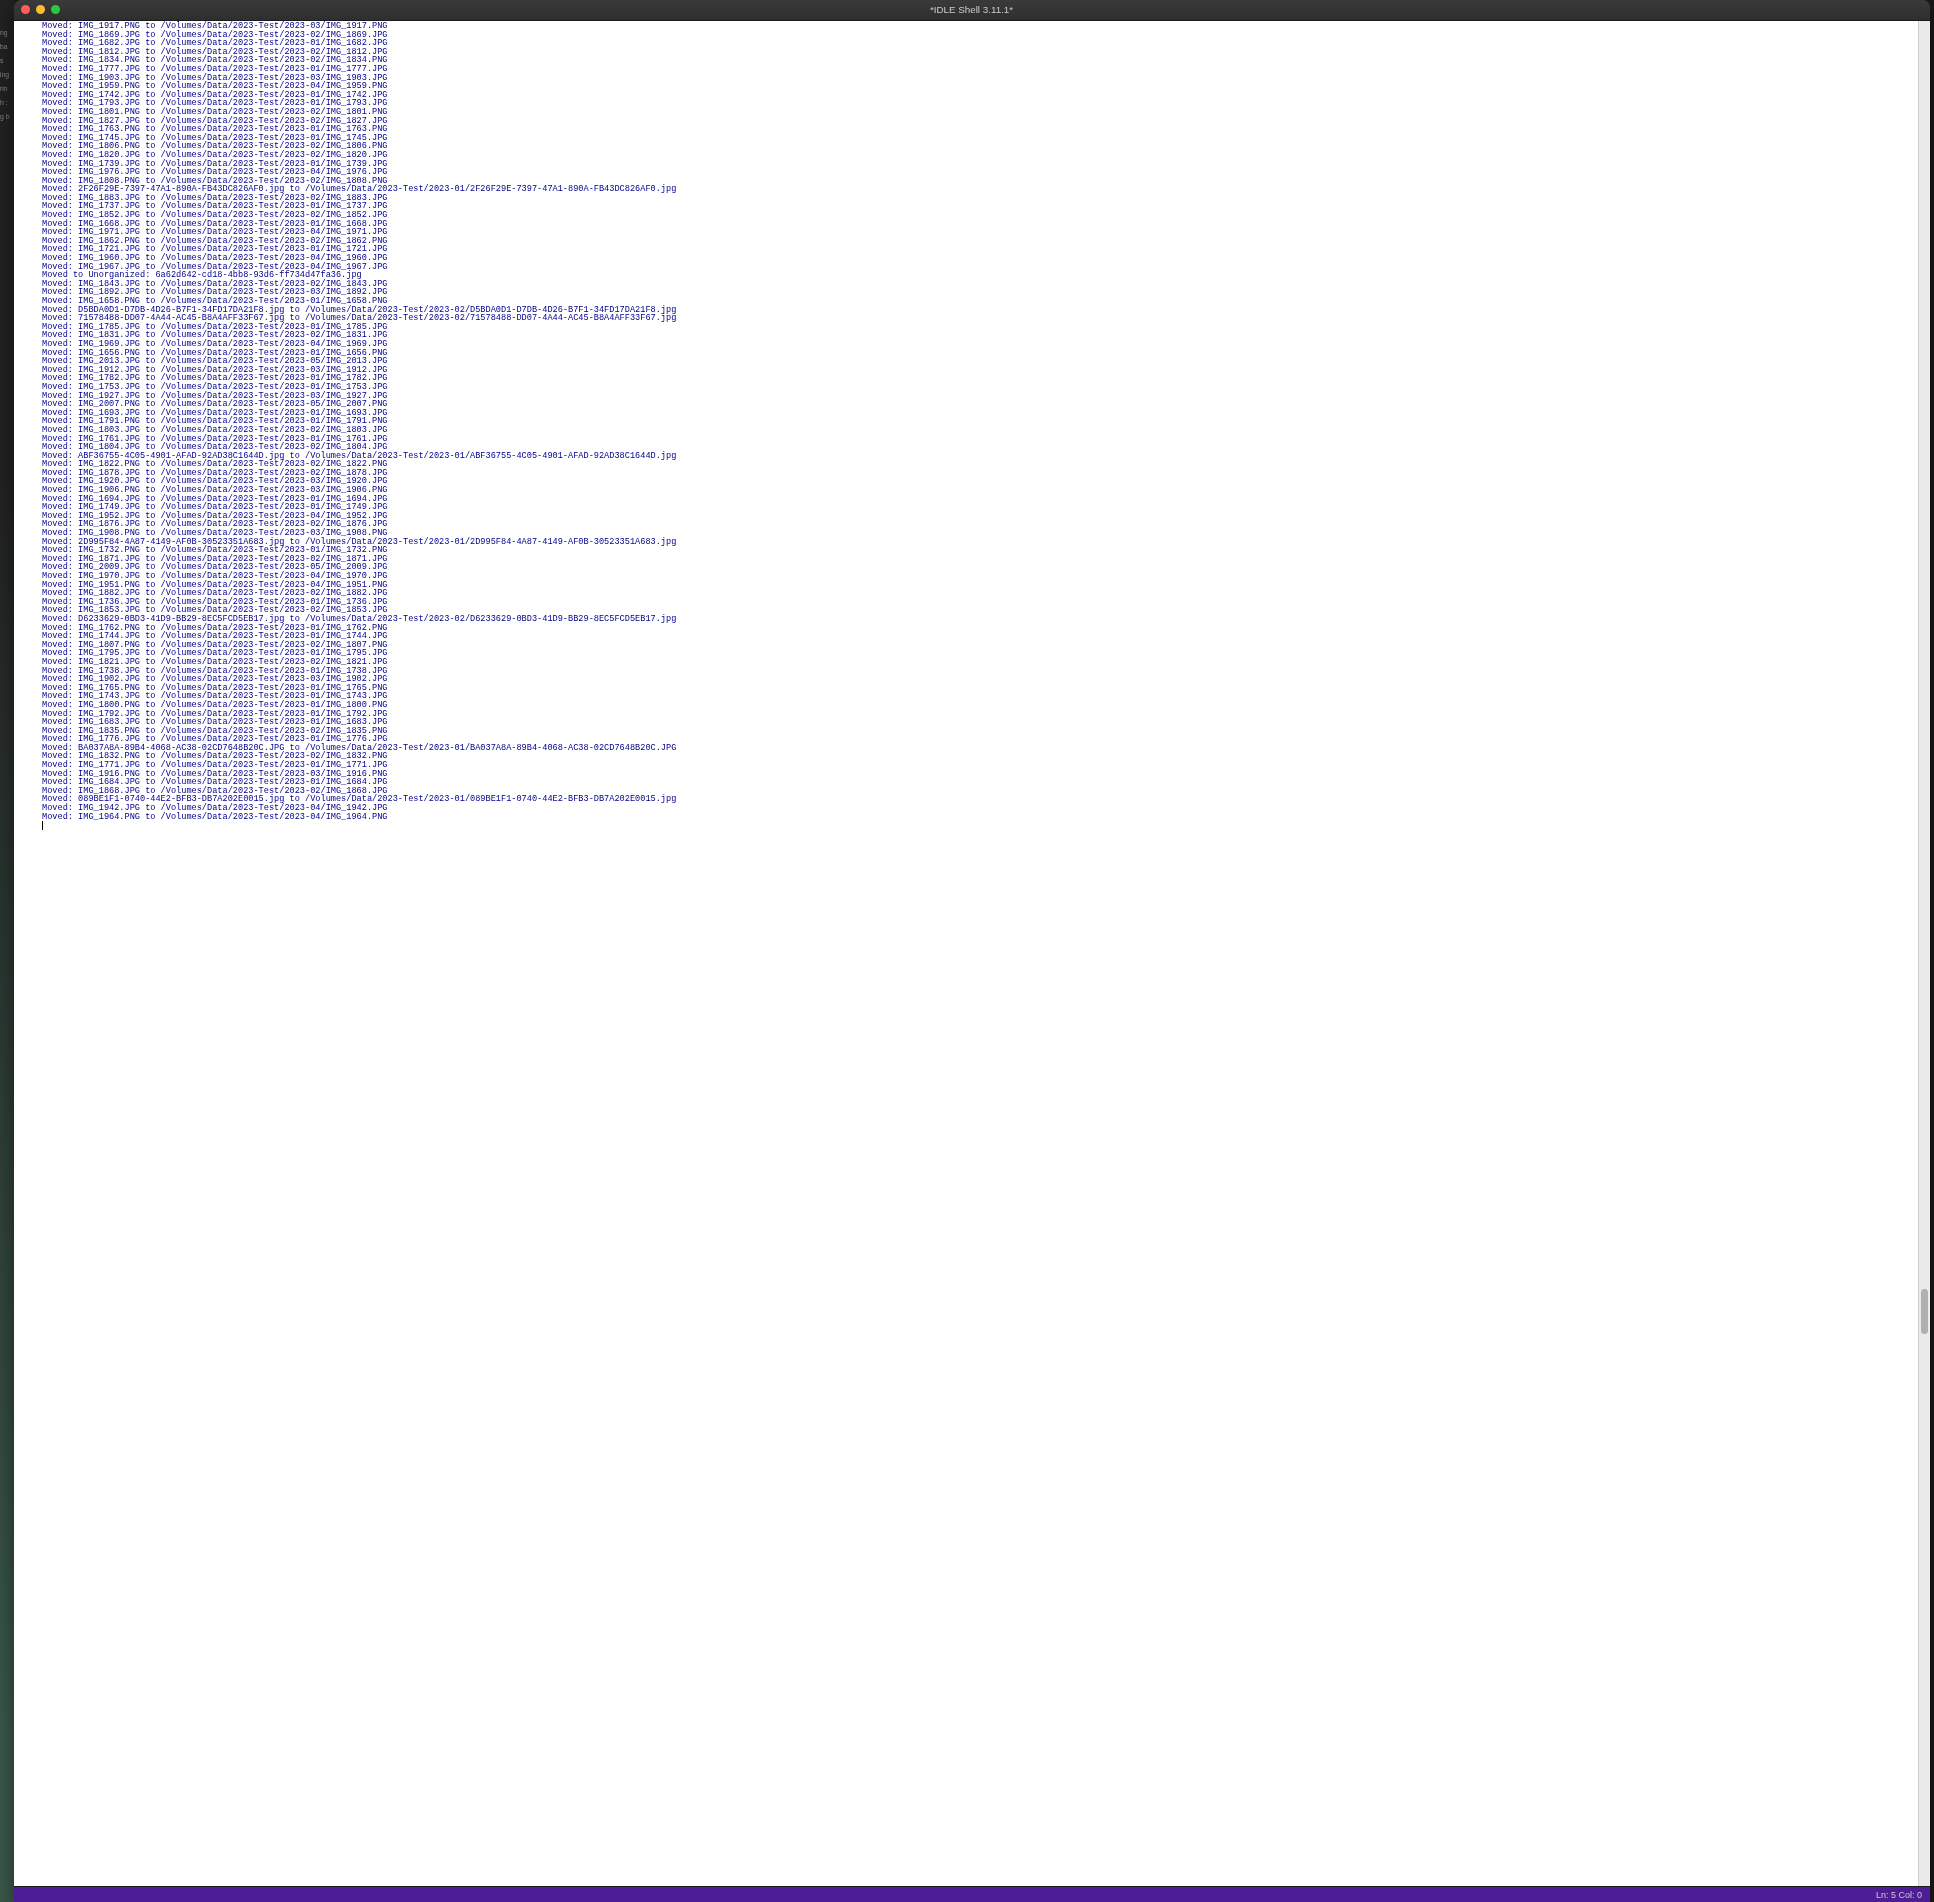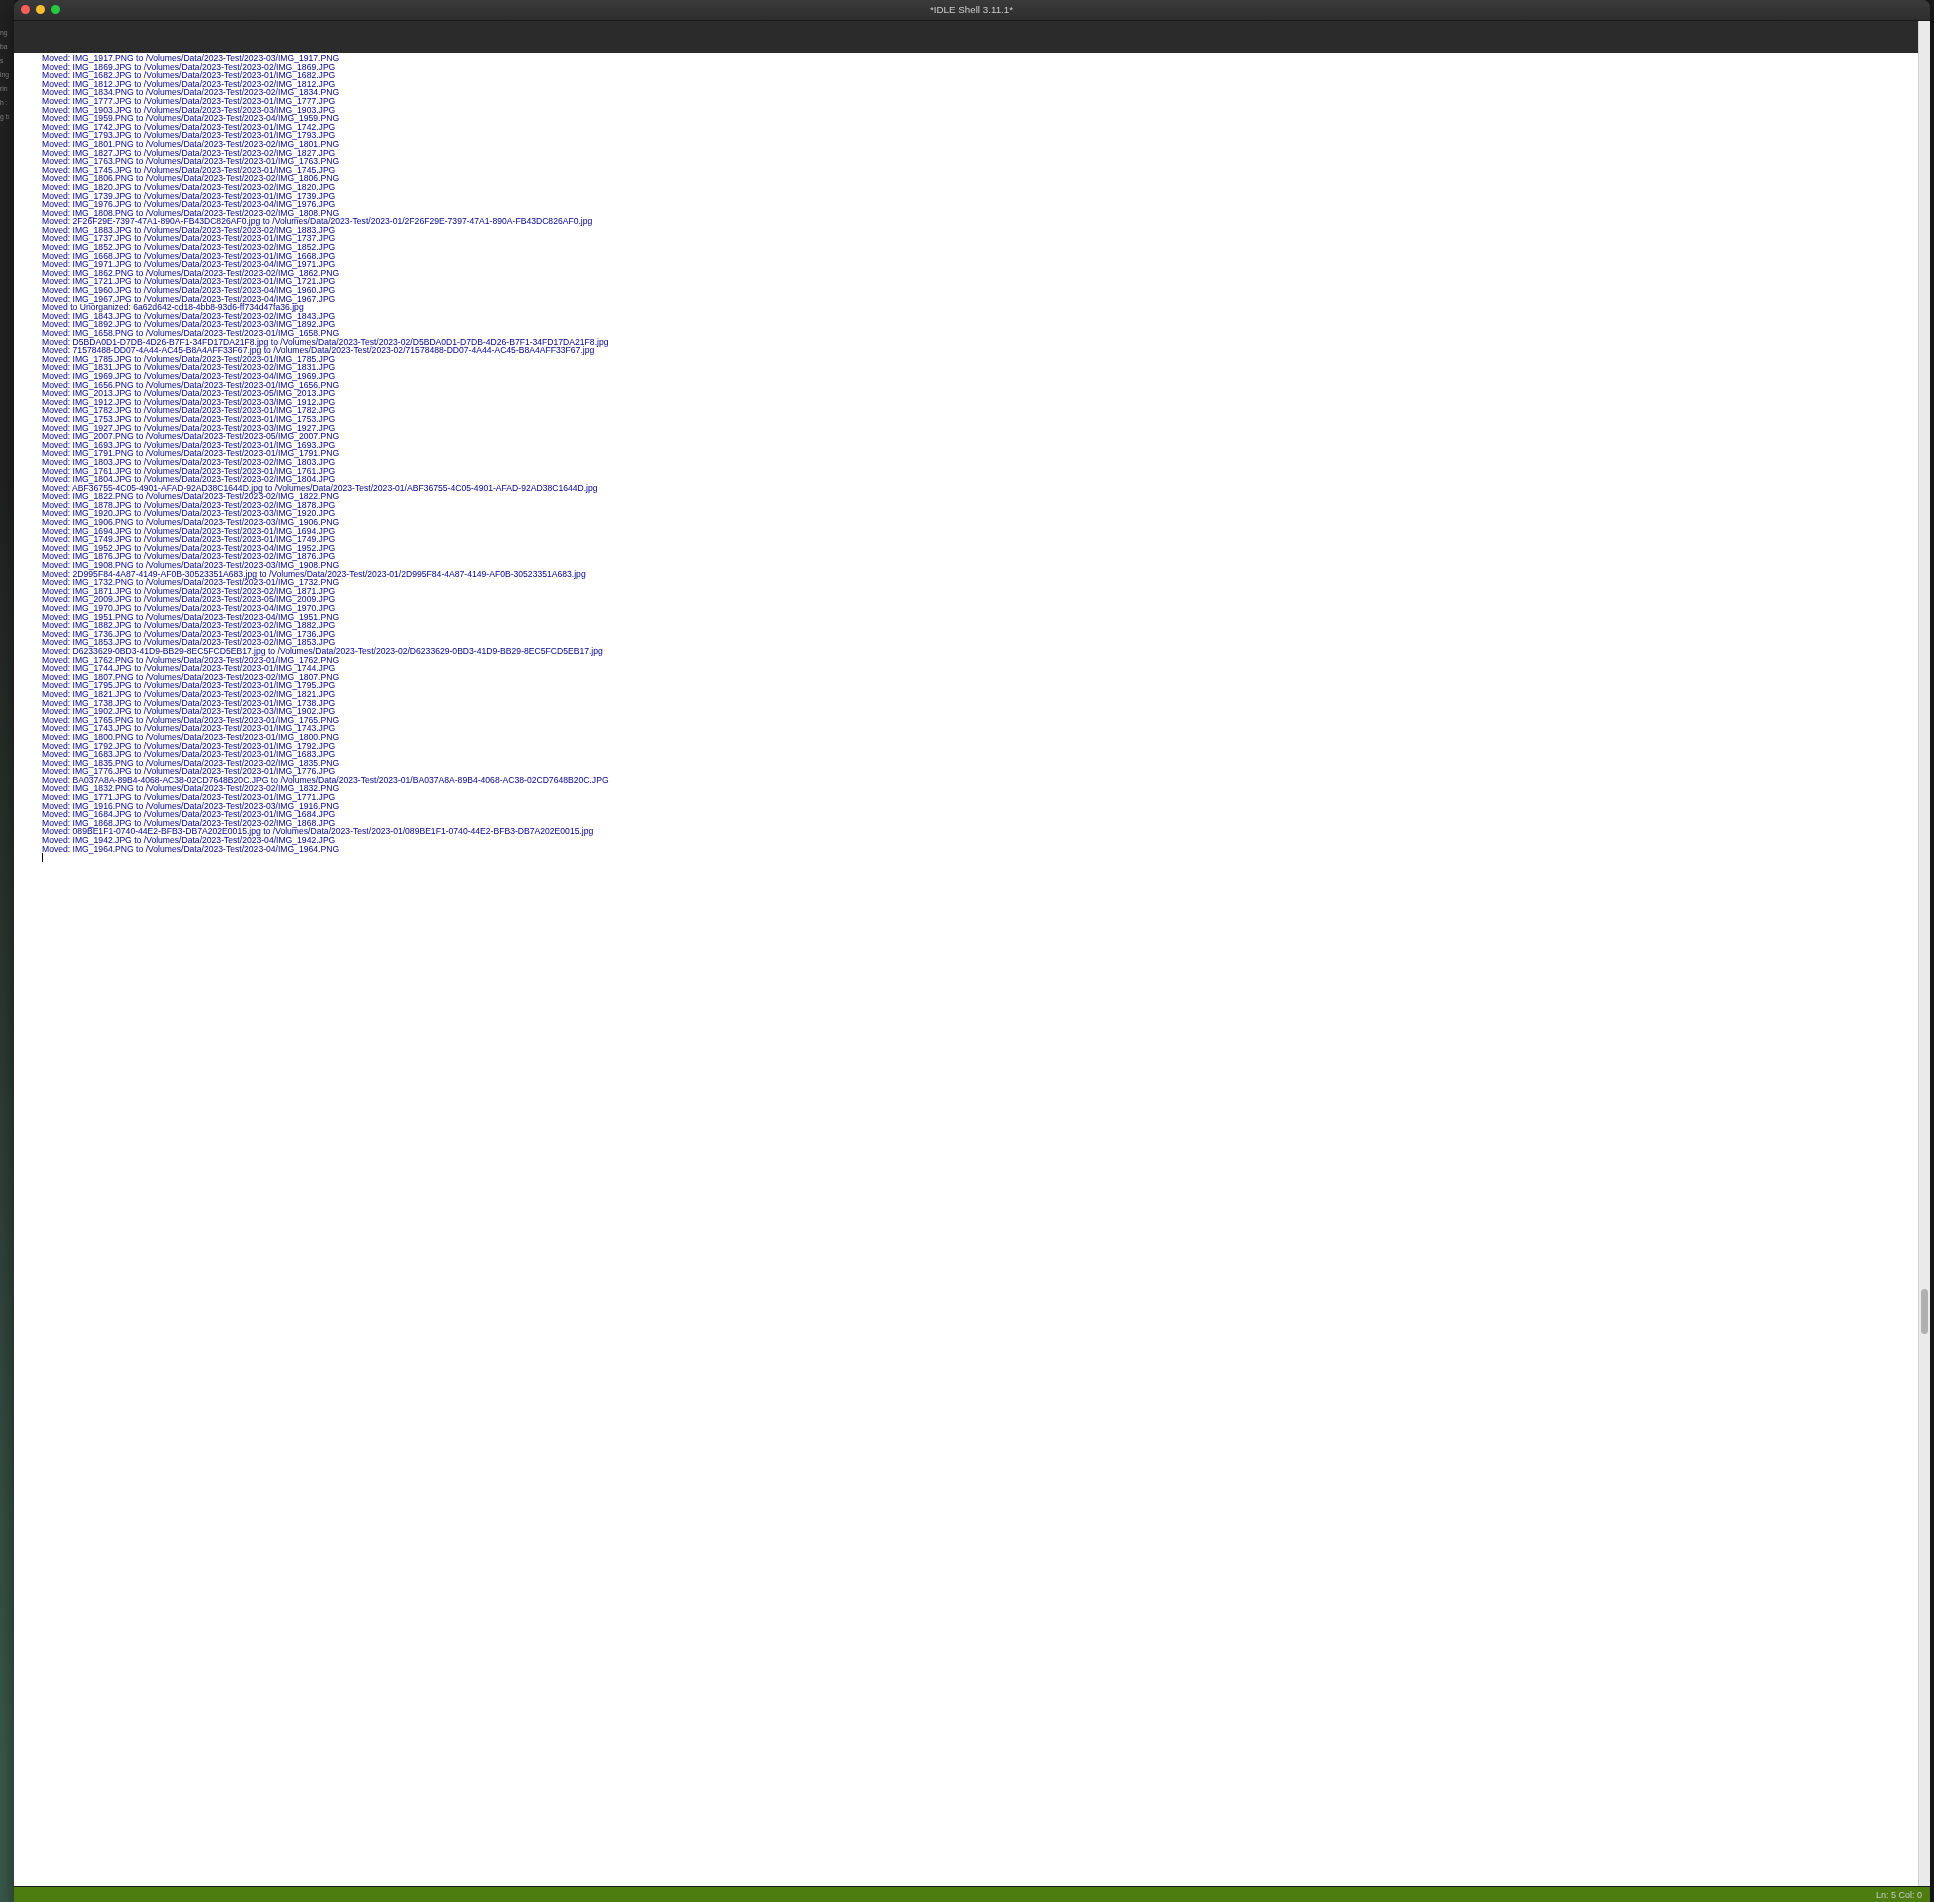--- a/index.html
+++ b/index.html
@@ -63,7 +63,7 @@
   .content {
     flex: 1 1 auto;
     background: #fff;
-    font-family: Liberation Sans, sans-serif;
+    font-family: Liberation Mono, monospace;
     font-size: 8.6px;
     line-height: 1.0;
     color: #00008b;
@@ -71,7 +71,6 @@
     white-space: pre;
     overflow: hidden;
     position: relative;
-    margin-top: 32px;
   }
   .line {
     padding-left: 27px;

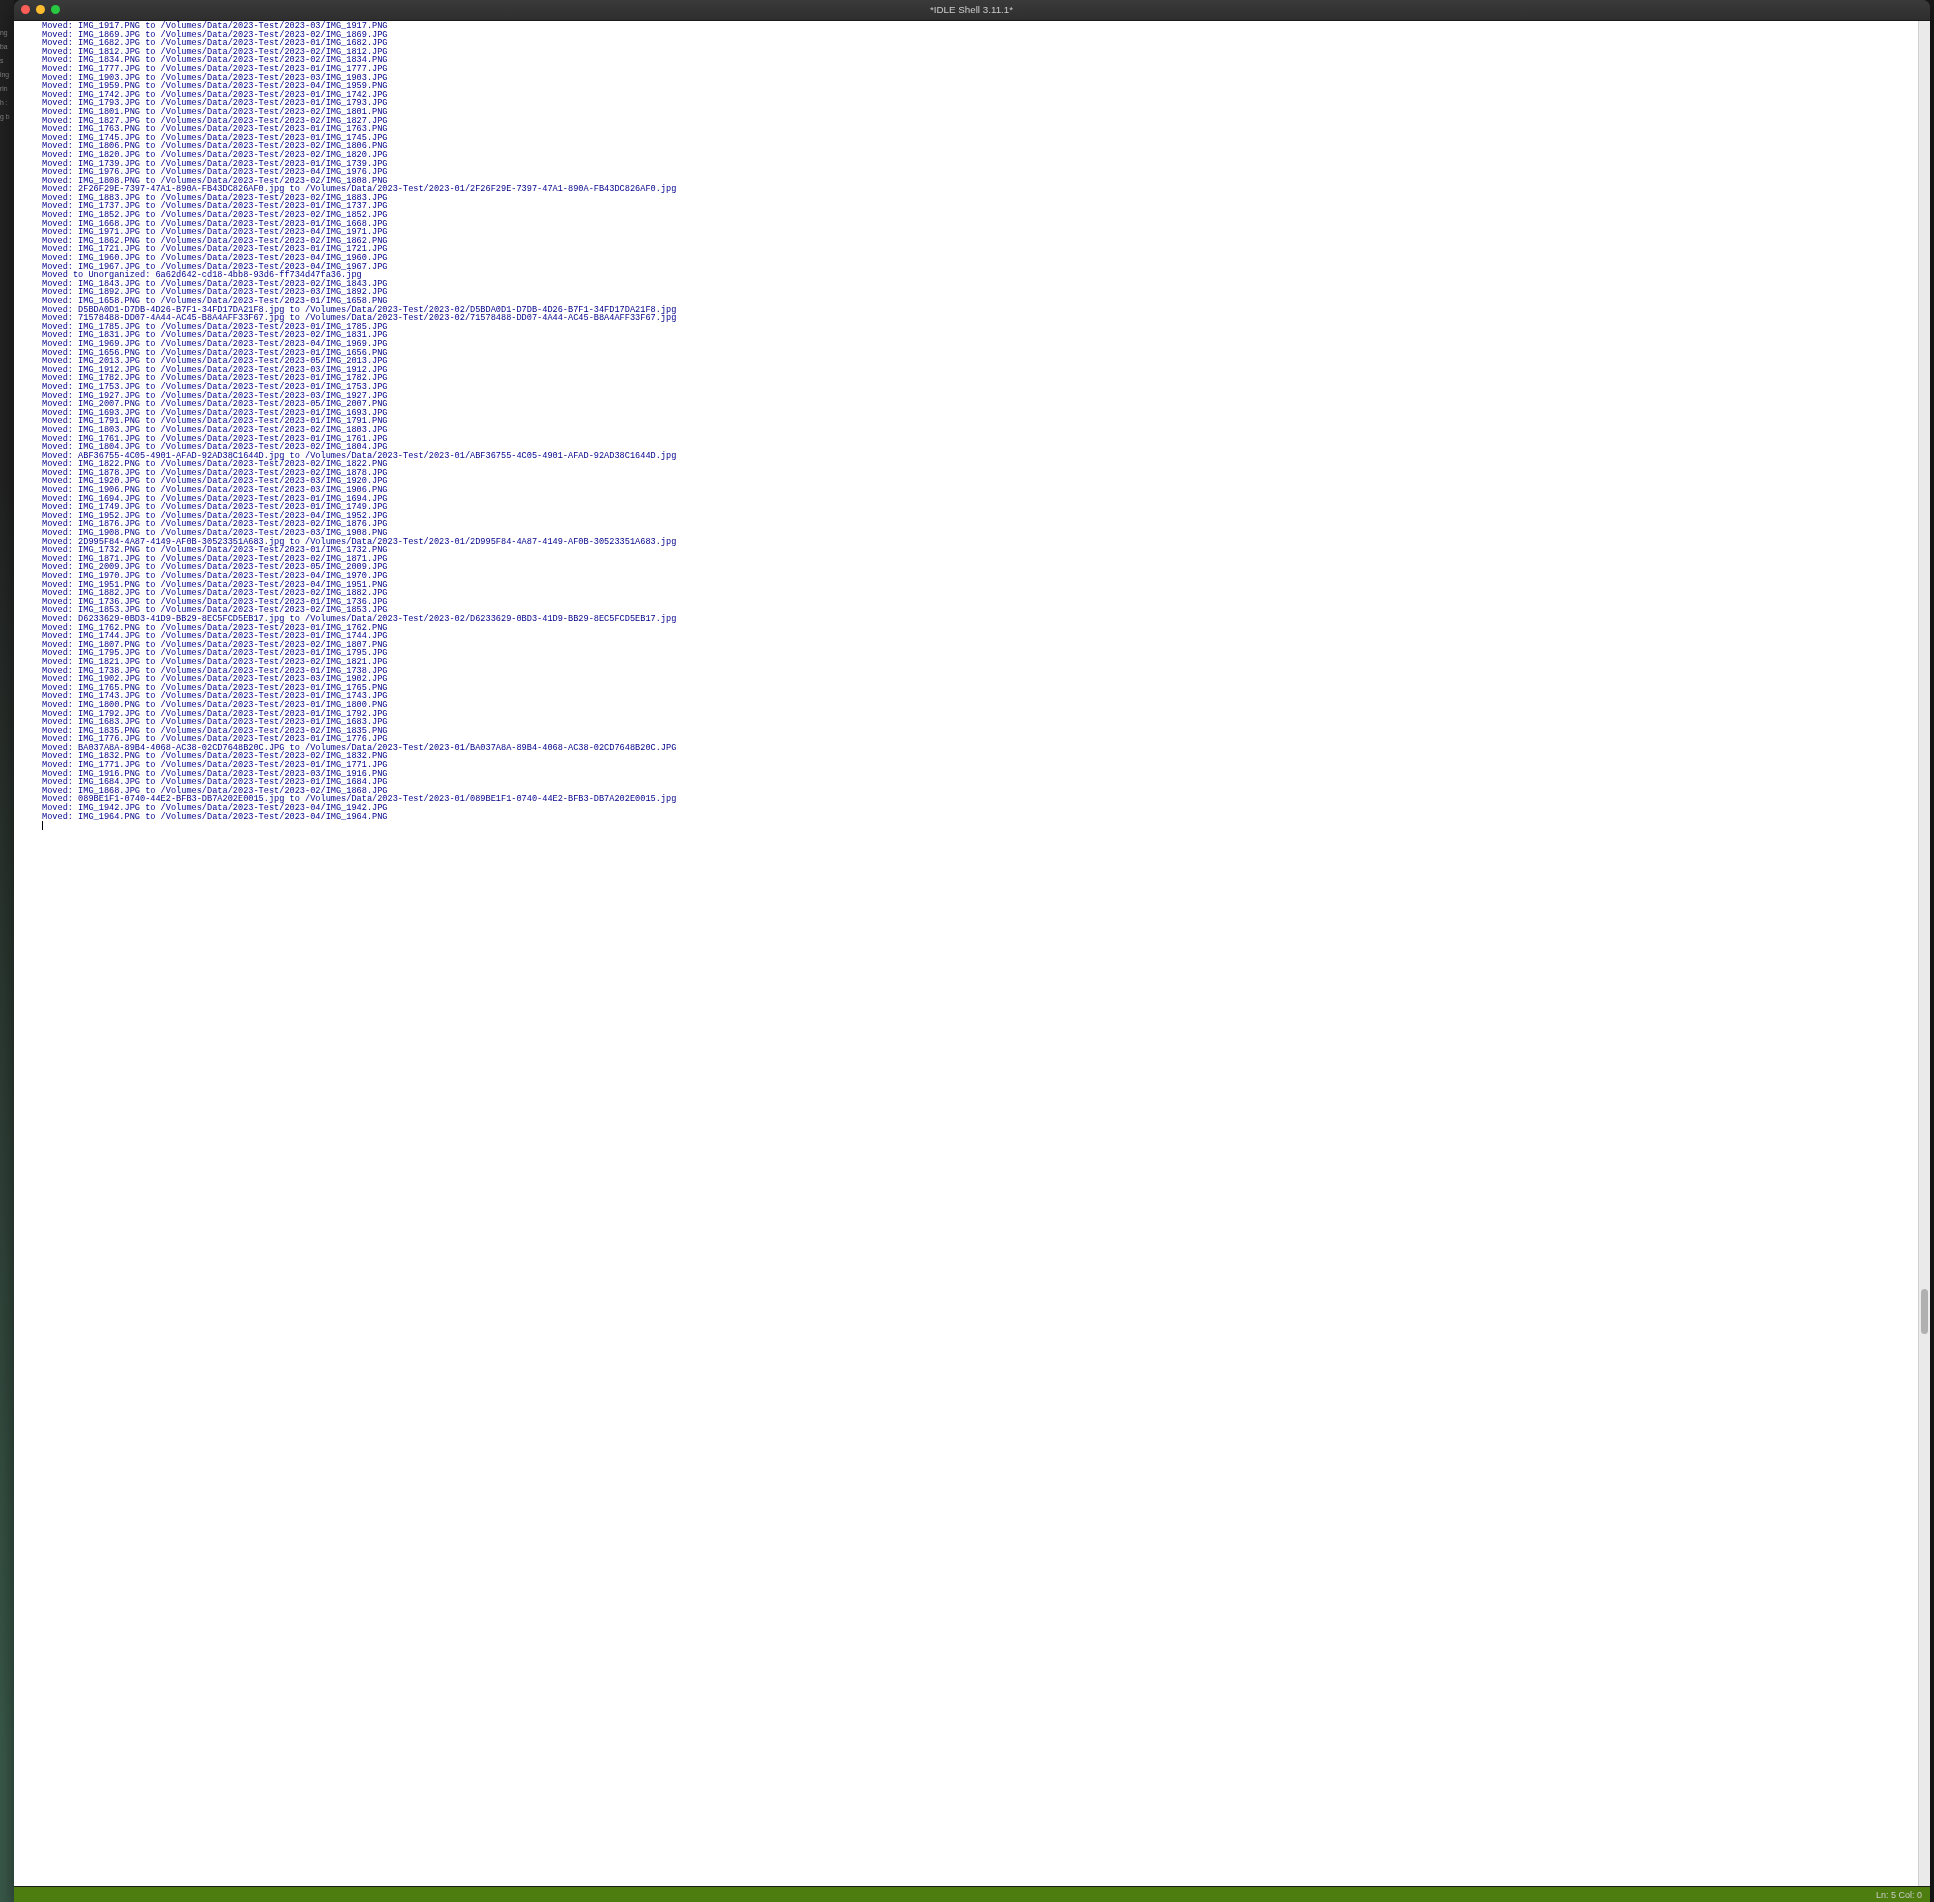--- a/index.html
+++ b/index.html
@@ -94,7 +94,7 @@
   .statusbar {
     flex: 0 0 auto;
     height: 15px;
-    background: #4d7c0f;
+    background: #4c1d95;
     border-top: 0.8px solid #1a1a1a;
     display: flex;
     justify-content: flex-end;

